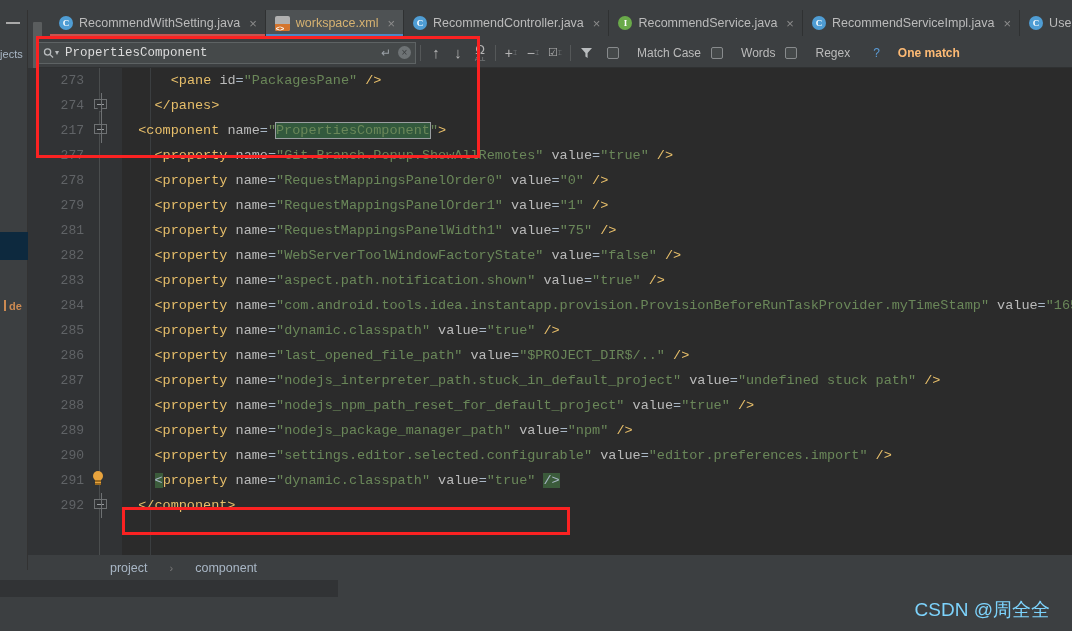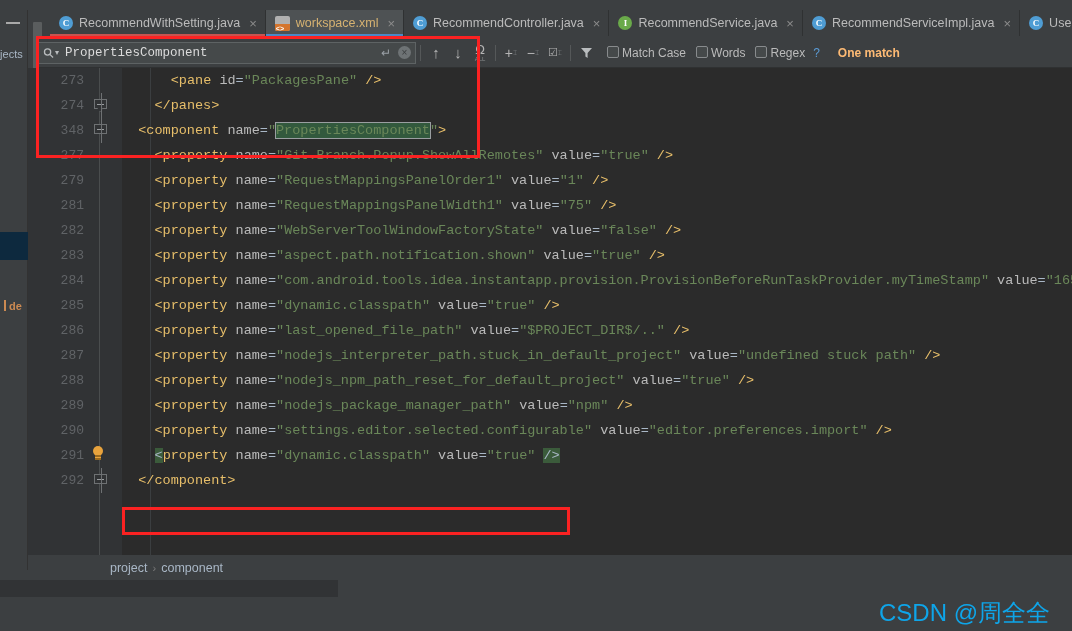--- a/index.html
+++ b/index.html
@@ -135,7 +135,7 @@
     color:#b5b5b5; font-size:13px; flex:none;
   }
   .tb-sep{ width:1px; height:16px; background:#555859; margin:0 4px; flex:none; }
-  .chk-wrap{ display:flex; align-items:flex-start; gap:3px; margin-left:10px; white-space:nowrap;}
+  .chk-wrap{ display:flex; align-items:center; gap:18px; margin-left:10px; white-space:nowrap;}
   .chk{
     width:12px; height:12px; border:1px solid #888b8d; background:#45494a;
     border-radius:2px; flex:none;

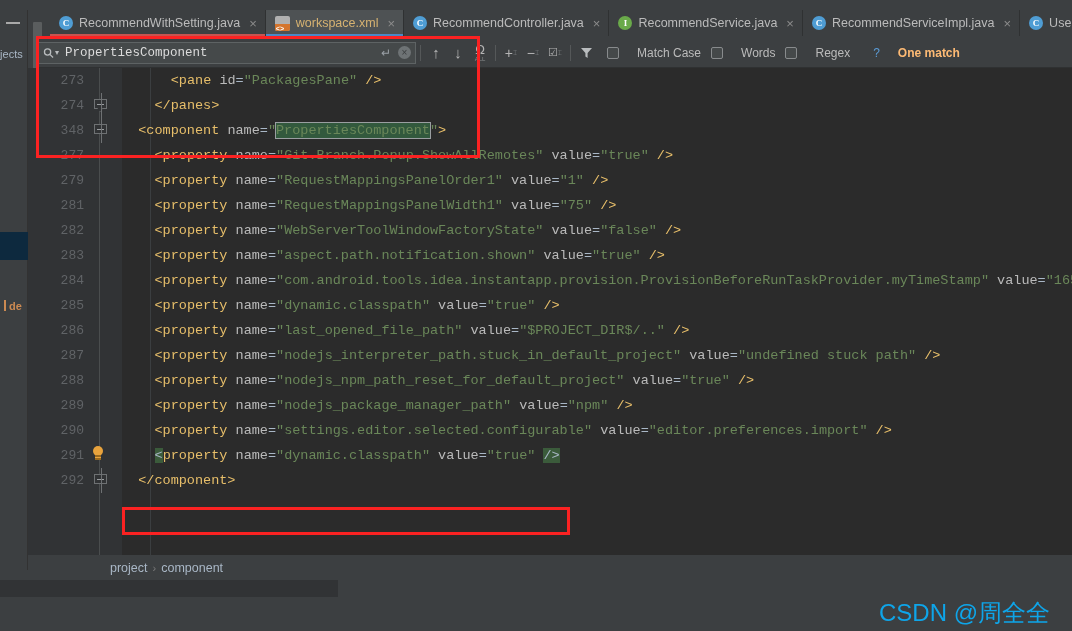--- a/index.html
+++ b/index.html
@@ -384,7 +384,7 @@
         <span class="code" style="left: 126.52px;"><span class="t-tag">&lt;/panes&gt;</span></span>
       </div>
       <div class="line">
-        <span class="ln">348</span>
+        <span class="ln">217</span>
         <span class="fold half">
           <span class="box"></span>
         </span>

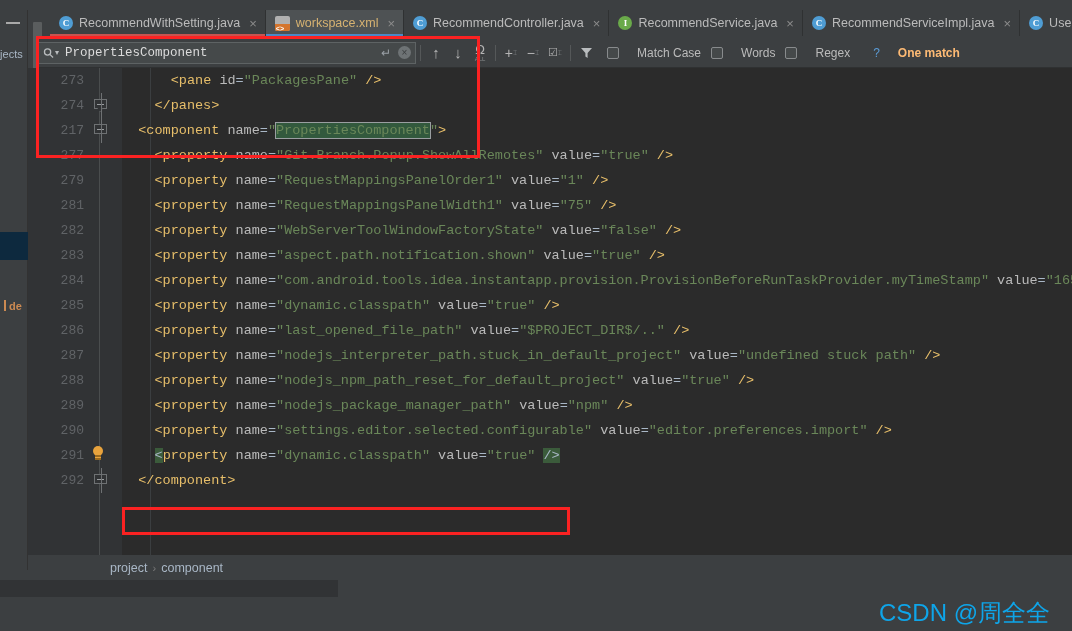--- a/index.html
+++ b/index.html
@@ -396,6 +396,10 @@
         <span class="code" style="left: 126.52px;"><span class="t-tag">&lt;property</span><span> </span><span class="t-attr">name</span><span class="t-eq">=</span><span class="t-str">"Git.Branch.Popup.ShowAllRemotes"</span><span> </span><span class="t-attr">value</span><span class="t-eq">=</span><span class="t-str">"true"</span><span> </span><span class="t-tag">/&gt;</span></span>
       </div>
       <div class="line">
+        <span class="ln">278</span>
+        <span class="code" style="left: 126.52px;"><span class="t-tag">&lt;property</span><span> </span><span class="t-attr">name</span><span class="t-eq">=</span><span class="t-str">"RequestMappingsPanelOrder0"</span><span> </span><span class="t-attr">value</span><span class="t-eq">=</span><span class="t-str">"0"</span><span> </span><span class="t-tag">/&gt;</span></span>
+      </div>
+      <div class="line">
         <span class="ln">279</span>
         <span class="code" style="left: 126.52px;"><span class="t-tag">&lt;property</span><span> </span><span class="t-attr">name</span><span class="t-eq">=</span><span class="t-str">"RequestMappingsPanelOrder1"</span><span> </span><span class="t-attr">value</span><span class="t-eq">=</span><span class="t-str">"1"</span><span> </span><span class="t-tag">/&gt;</span></span>
       </div>

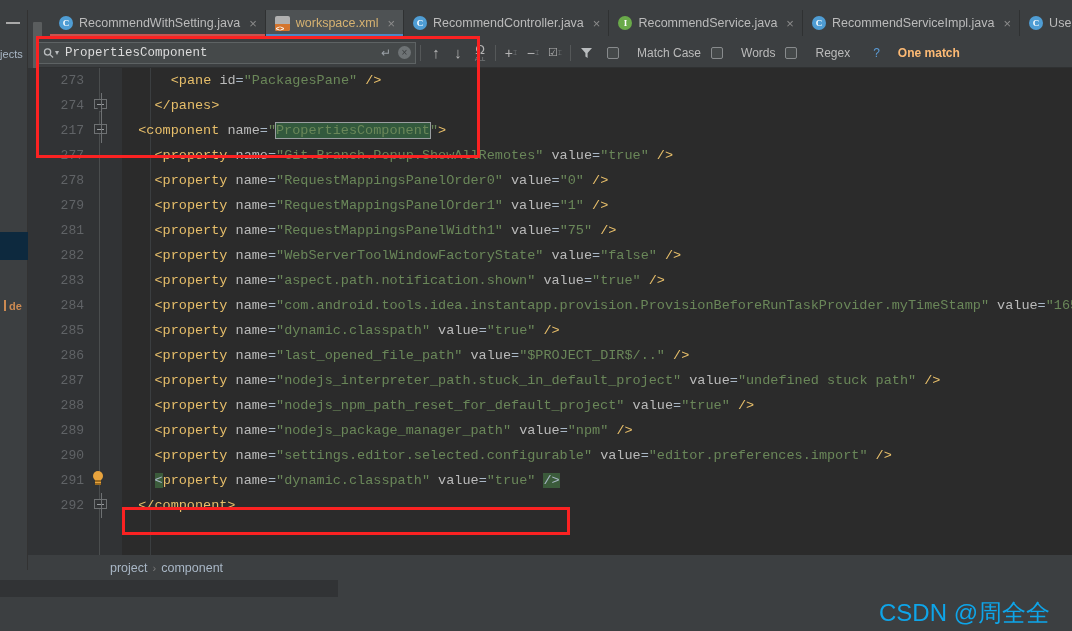--- a/index.html
+++ b/index.html
@@ -222,7 +222,7 @@
   .breadcrumb{
     position:absolute; left:28px; top:555px; width:1044px; height:25px;
     background:#3c3f41; display:flex; align-items:center;
-    padding-left:82px; gap:5px; font-size:12.5px; color:#a9b7c6;
+    padding-left:82px; gap:22px; font-size:12.5px; color:#a9b7c6;
   }
   .breadcrumb .sep{ color:#7a7a7a; font-size:11px; }
 

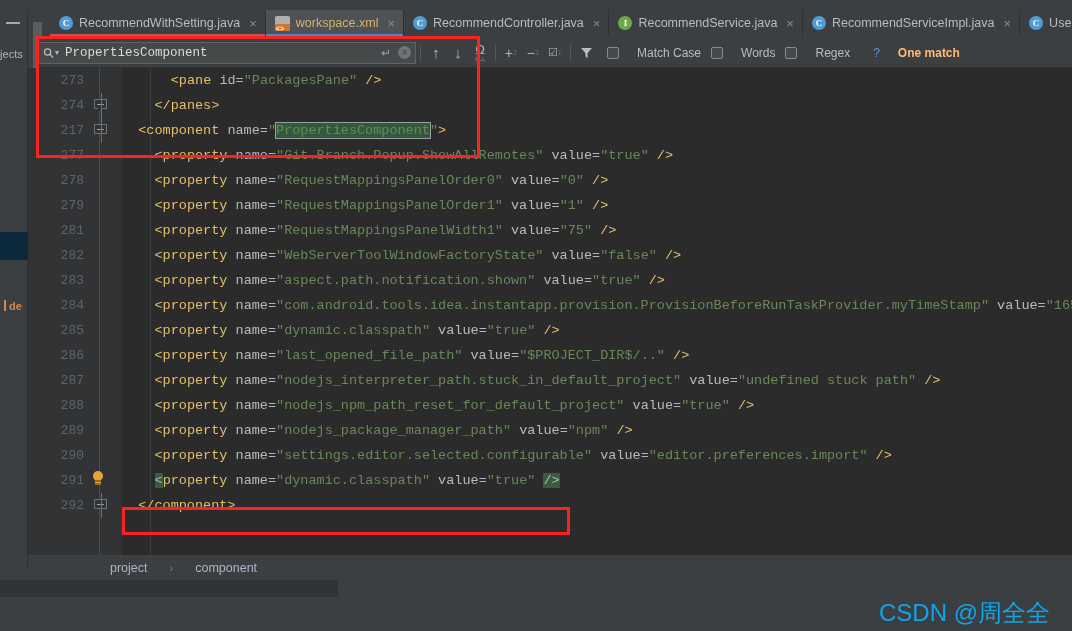--- a/index.html
+++ b/index.html
@@ -239,7 +239,7 @@
   }
   .watermark{
     position:absolute; right:22px; top:597px;
-    font-size:24px; color:#0ea5e9; white-space:nowrap;
+    font-size:19px; color:#7dd3fc; white-space:nowrap;
     font-family:"Liberation Sans", sans-serif;
   }
 

